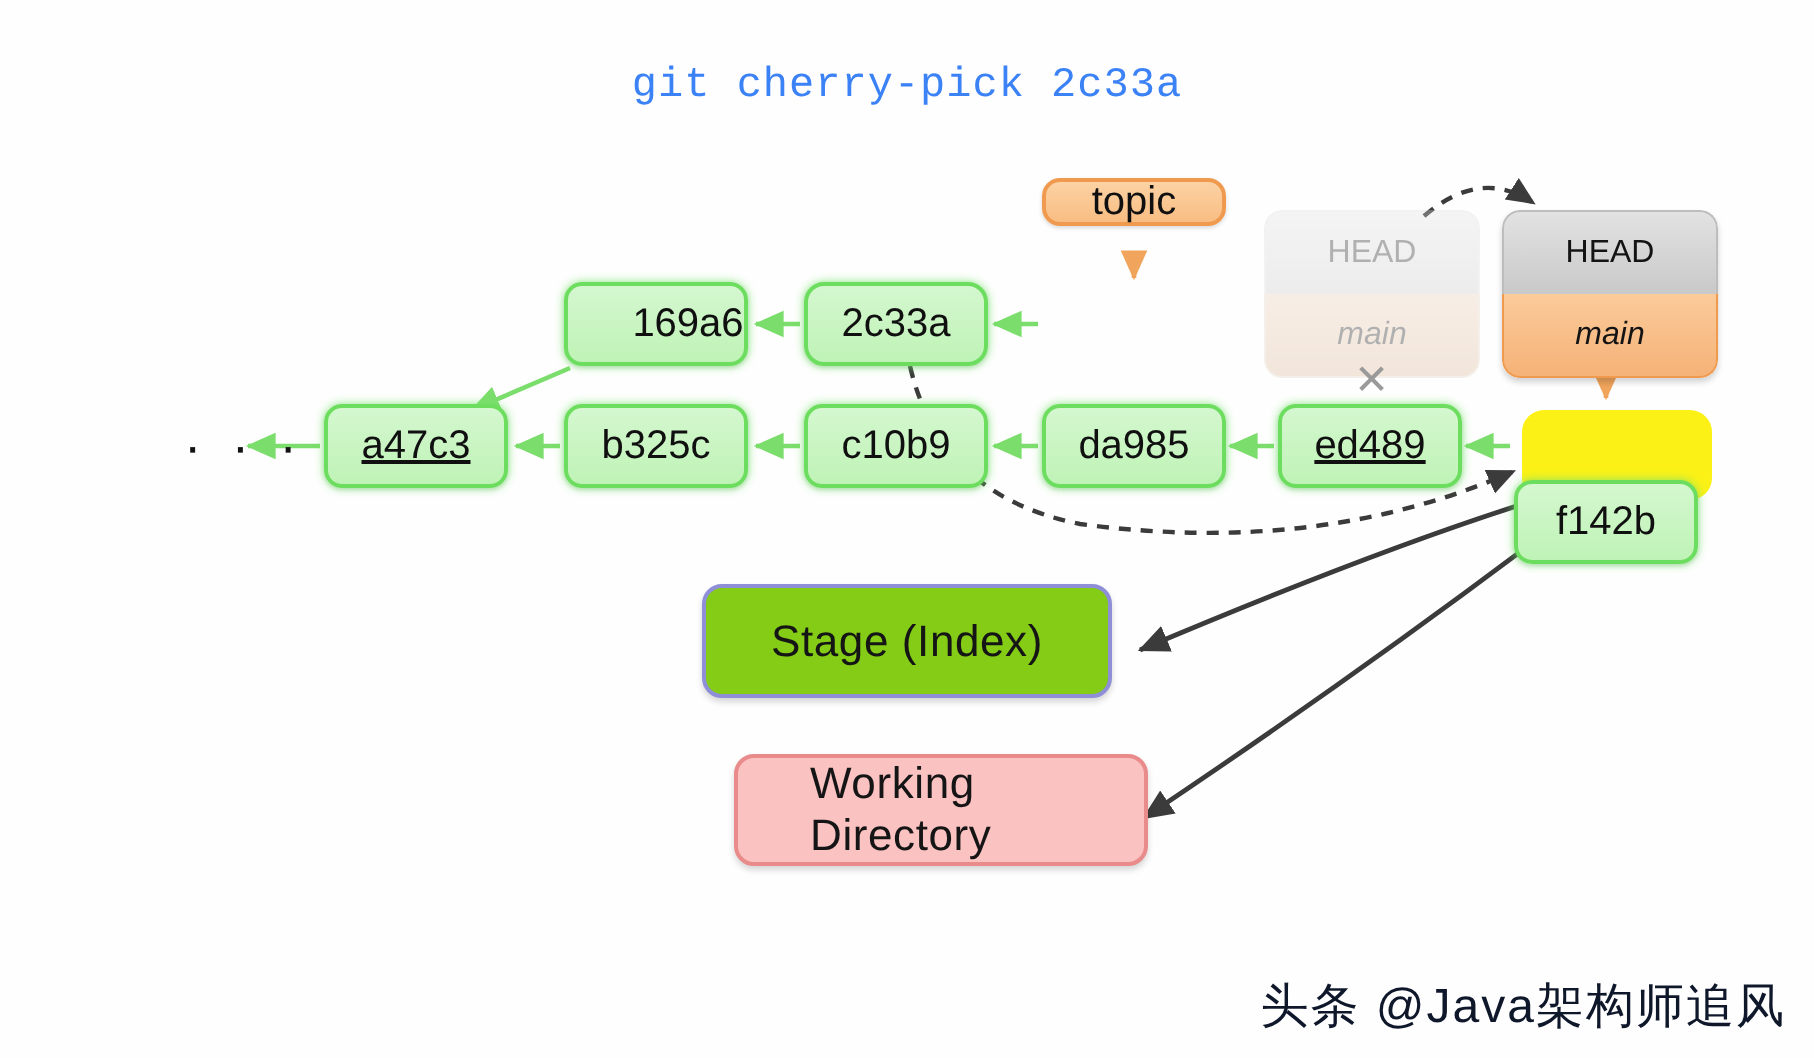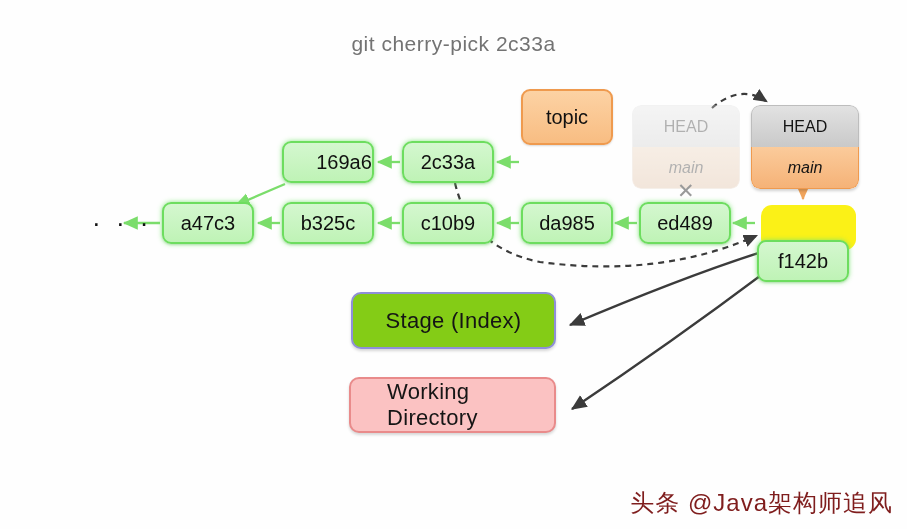--- a/index.html
+++ b/index.html
@@ -34,10 +34,10 @@
     top: 32px;
     width: 907px;
     text-align: center;
-    font-family: Liberation Sans, sans-serif;
+    font-family: Liberation Mono, monospace;
     font-size: 21px;
     letter-spacing: 0.5px;
-    color: #737373;
+    color: #3b82f6;
     white-space: pre;
   }
   

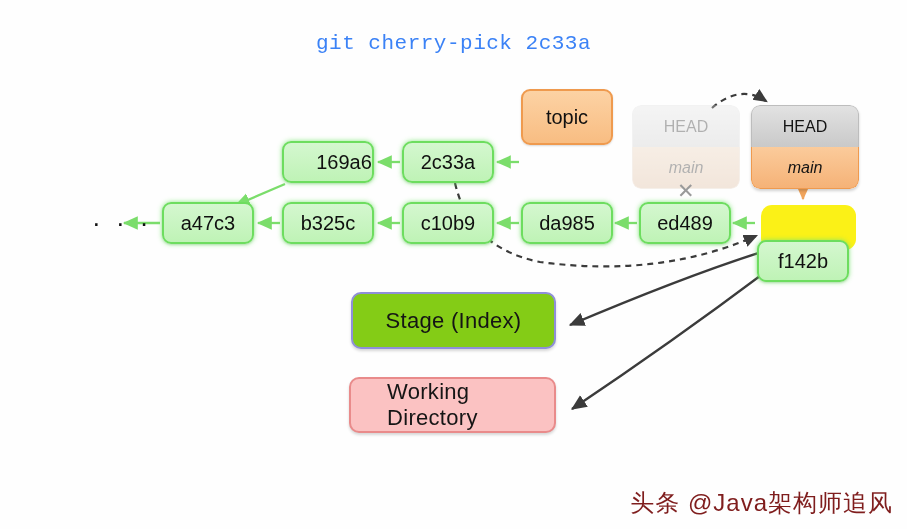--- a/index.html
+++ b/index.html
@@ -63,7 +63,7 @@
   
   .label-box {
     width: 92px;
-    height: 56px;
+    height: 24px;
     background: linear-gradient(180deg, #fcd2a4 0%, #f8bd82 100%);
     border: 2px solid #ef9a4e;
     box-shadow: 0 1px 2px rgba(0,0,0,0.15);

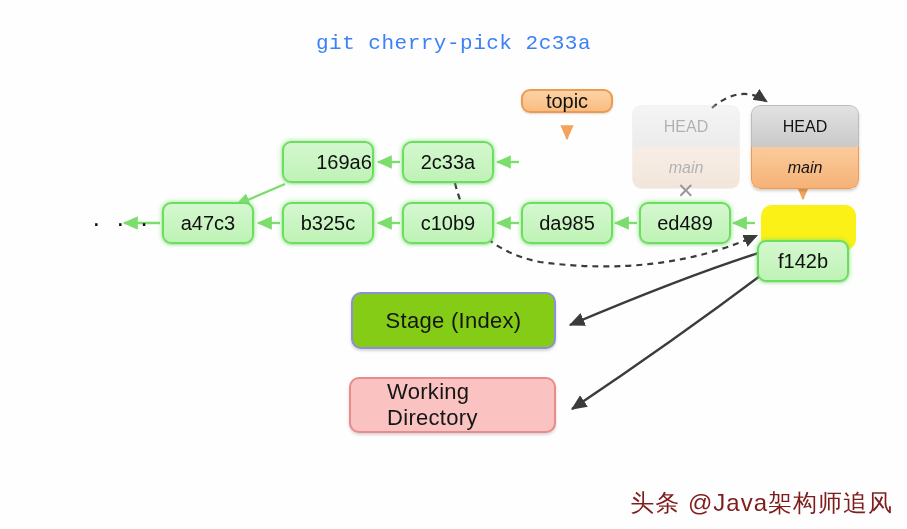--- a/index.html
+++ b/index.html
@@ -219,7 +219,7 @@
 
   <div class="highlight" style="left:761px; top:205px; width:95px; height:45px;"></div>
 
-  <div class="node commit" style="left:162px; top:202px;">
+  <div class="node commit" style="left:162px; top:202px;text-decoration:underline;">
     <span>a47c3</span>
   </div>
   <div class="node commit" style="left:282px; top:202px;align-items:center;">

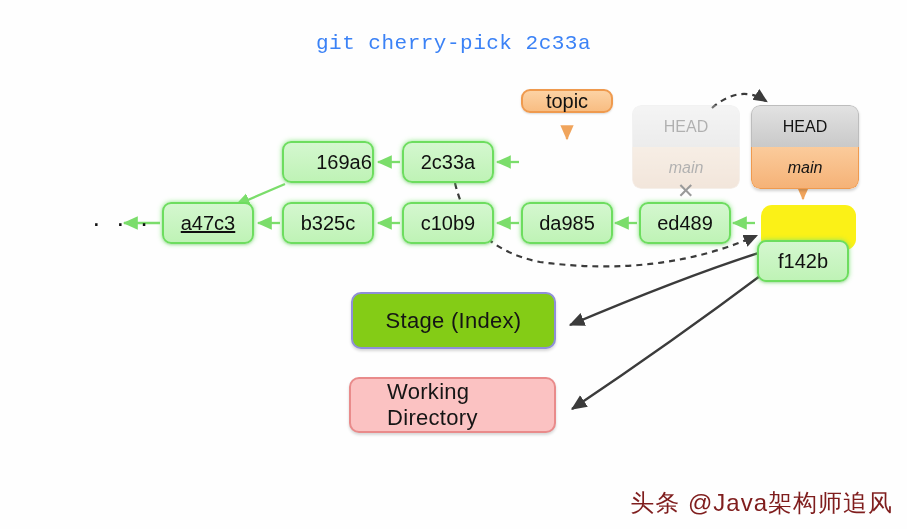--- a/index.html
+++ b/index.html
@@ -231,7 +231,7 @@
   <div class="node commit" style="left:521px; top:202px;">
     <span>da985</span>
   </div>
-  <div class="node commit" style="left:639px; top:202px;">
+  <div class="node commit" style="left:639px; top:202px;text-decoration:underline;">
     <span>ed489</span>
   </div>
   <div class="node commit" style="left:757px; top:202px;margin-top:38px;">

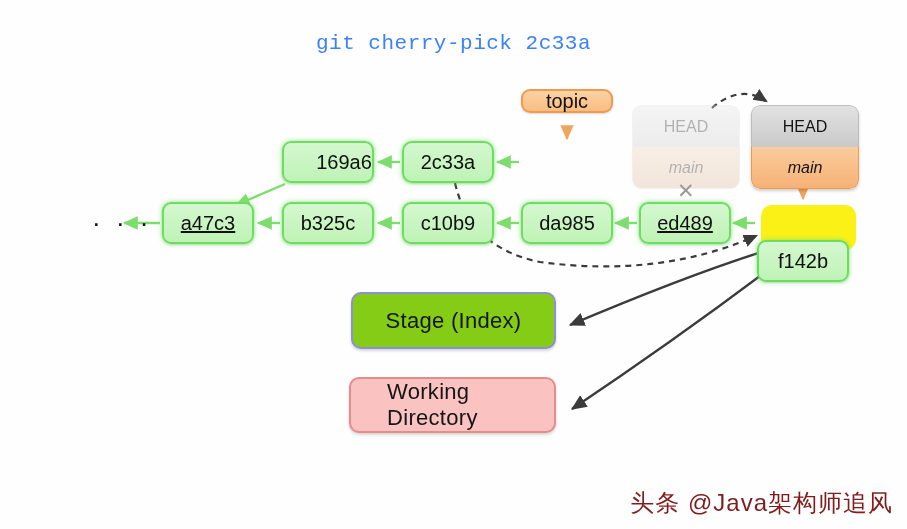--- a/index.html
+++ b/index.html
@@ -263,7 +263,7 @@
   <div class="area area-stage" style="left:351px; top:292px; width:205px; height:57px;">
     <span>Stage (Index)</span>
   </div>
-  <div class="area area-wd" style="left:349px; top:377px; width:207px; height:56px;padding-left:36px;">
+  <div class="area area-wd" style="left:367px; top:377px; width:207px; height:56px;padding-left:36px;">
     <span>Working Directory</span>
   </div>
 

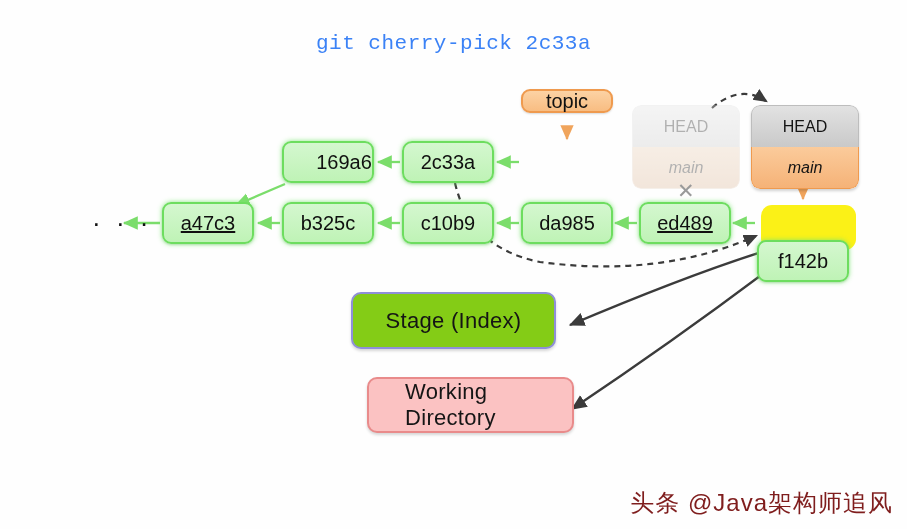--- a/index.html
+++ b/index.html
@@ -158,7 +158,7 @@
     right: 14px;
     bottom: 10px;
     font-size: 24px;
-    color: #7f1d1d;
+    color: #0f172a;
     letter-spacing: 1px;
     white-space: nowrap;
     font-family: "Liberation Sans", sans-serif;

